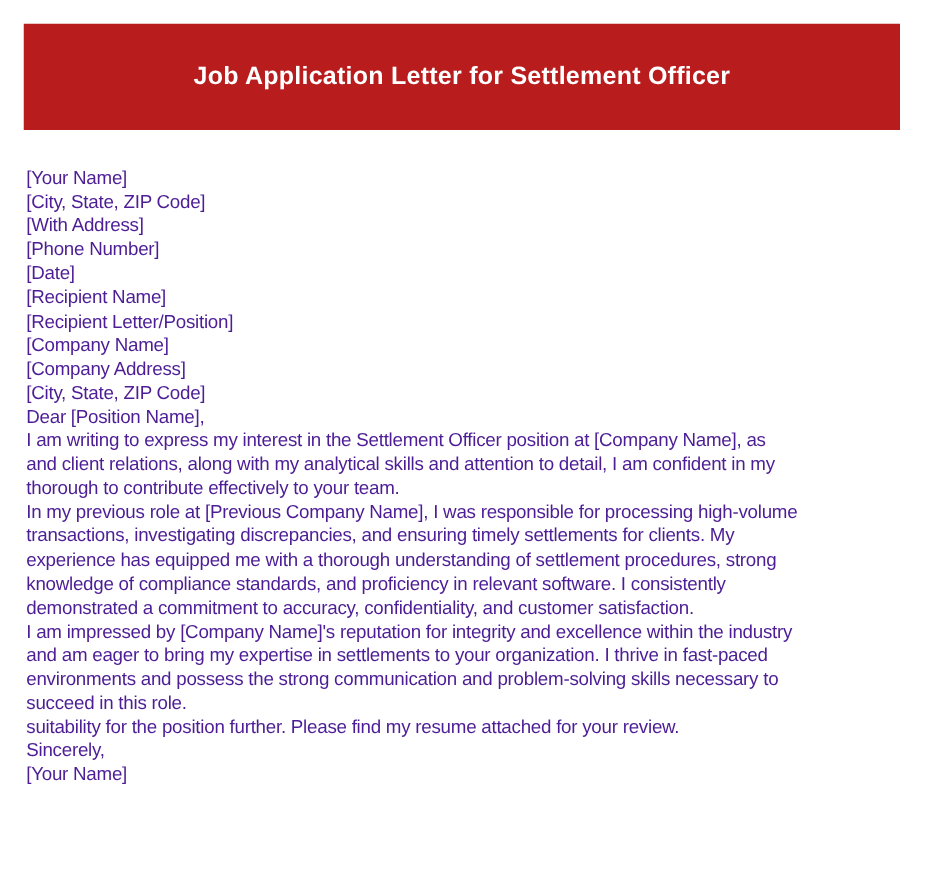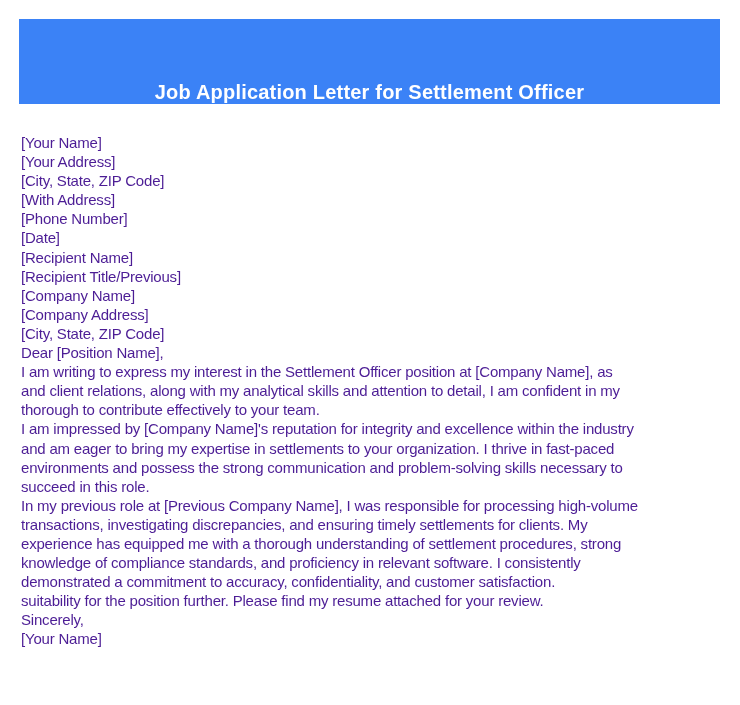--- a/index.html
+++ b/index.html
@@ -50,7 +50,7 @@
 </head>
 <body style="background: rgb(255, 255, 255);">
 
-<header class="banner" style="background: #3b82f6; align-items: flex-end;">
+<header class="banner" style="background: #b91c1c;">
   <h1 style="color: rgb(255, 255, 255);">Job Application Letter for Settlement Officer</h1>
 </header>
 

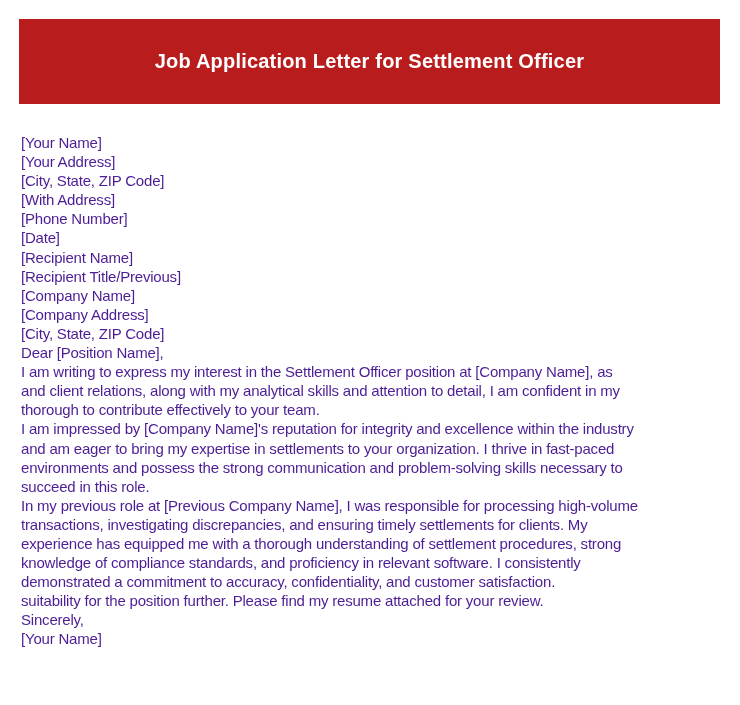--- a/index.html
+++ b/index.html
@@ -57,7 +57,6 @@
 <main class="letter" style="color: #4c1d95;">
     <div class="block">
       <div class="line">[Your Name]</div>
-      <div class="line">[Your Address]</div>
       <div class="line">[City, State, ZIP Code]</div>
       <div class="line">[With Address]</div>
       <div class="line">[Phone Number]</div>

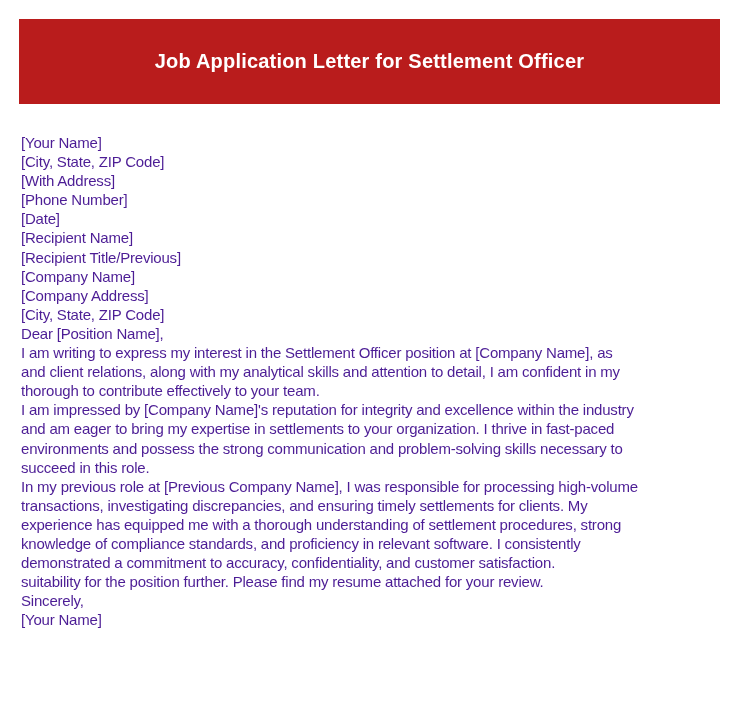--- a/index.html
+++ b/index.html
@@ -64,7 +64,7 @@
     </div>
     <div class="block">
       <div class="line">[Recipient Name]</div>
-      <div class="line">[Recipient Title/Previous]</div>
+      <div class="line">[Recipient Letter/Position]</div>
       <div class="line">[Company Name]</div>
       <div class="line">[Company Address]</div>
       <div class="line">[City, State, ZIP Code]</div>

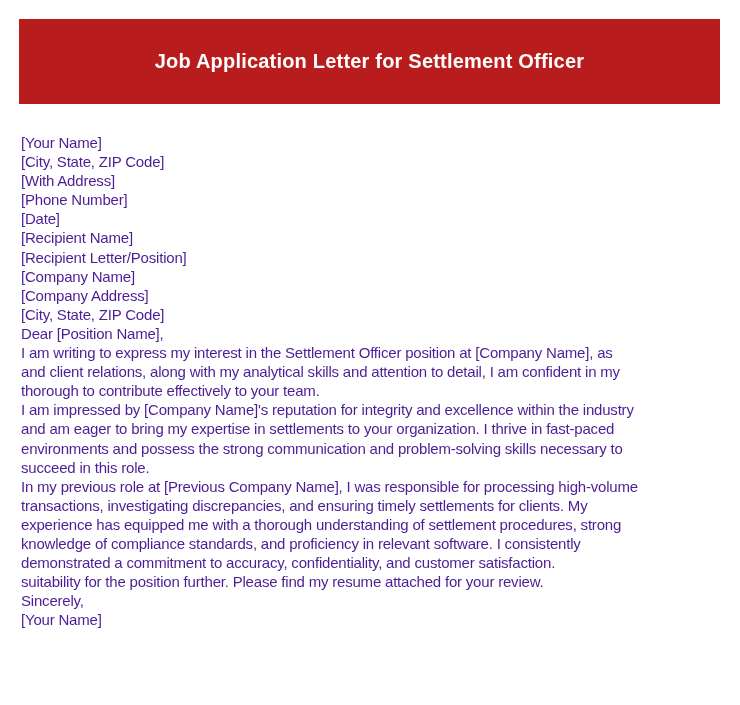--- a/index.html
+++ b/index.html
@@ -78,17 +78,17 @@
       <div class="line">thorough to contribute effectively to your team.</div>
     </div>
     <div class="block">
-      <div class="line">I am impressed by [Company Name]'s reputation for integrity and excellence within the industry</div>
-      <div class="line">and am eager to bring my expertise in settlements to your organization. I thrive in fast-paced</div>
-      <div class="line">environments and possess the strong communication and problem-solving skills necessary to</div>
-      <div class="line">succeed in this role.</div>
-    </div>
-    <div class="block">
       <div class="line">In my previous role at [Previous Company Name], I was responsible for processing high-volume</div>
       <div class="line">transactions, investigating discrepancies, and ensuring timely settlements for clients. My</div>
       <div class="line">experience has equipped me with a thorough understanding of settlement procedures, strong</div>
       <div class="line">knowledge of compliance standards, and proficiency in relevant software. I consistently</div>
       <div class="line">demonstrated a commitment to accuracy, confidentiality, and customer satisfaction.</div>
+    </div>
+    <div class="block">
+      <div class="line">I am impressed by [Company Name]'s reputation for integrity and excellence within the industry</div>
+      <div class="line">and am eager to bring my expertise in settlements to your organization. I thrive in fast-paced</div>
+      <div class="line">environments and possess the strong communication and problem-solving skills necessary to</div>
+      <div class="line">succeed in this role.</div>
     </div>
     <div class="block">
       <div class="line">suitability for the position further. Please find my resume attached for your review.</div>

